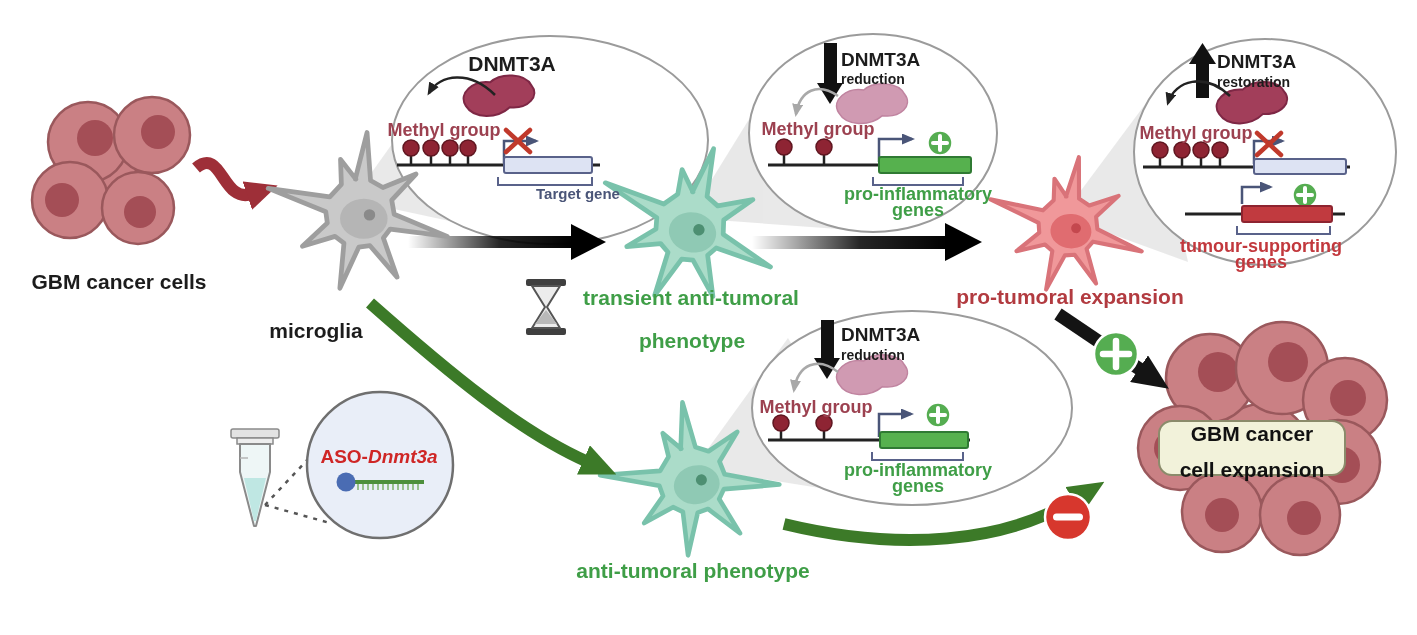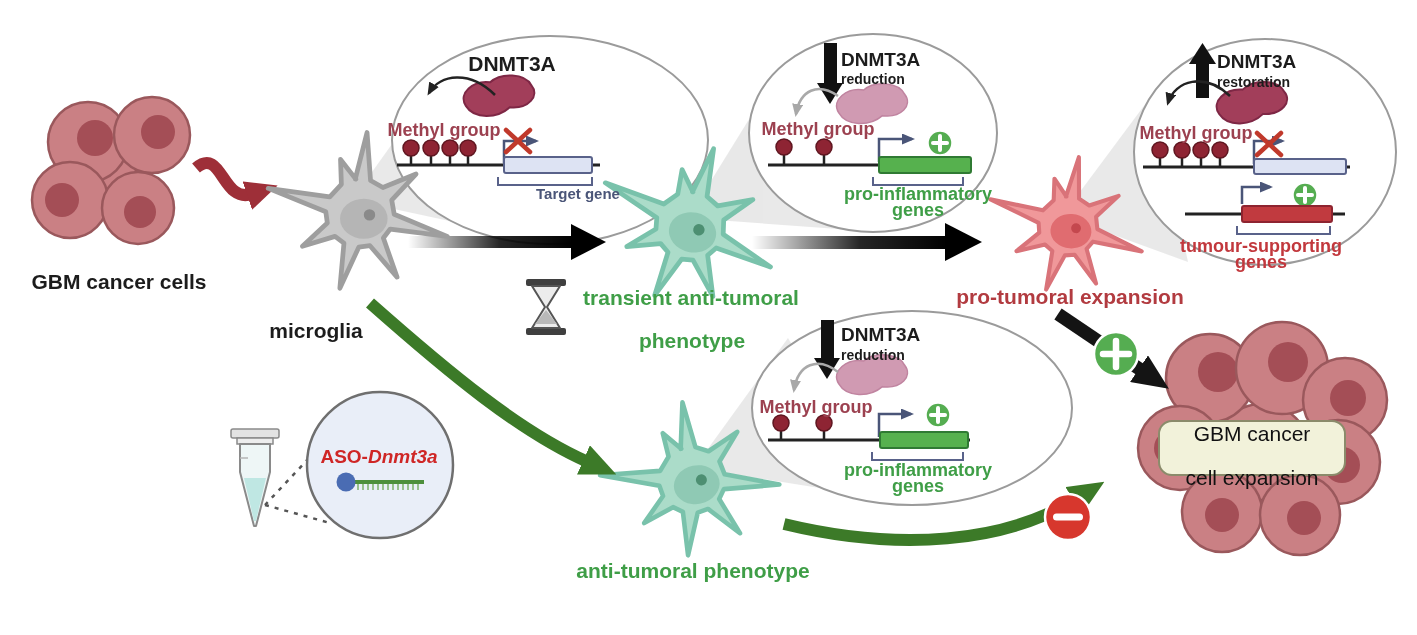--- a/index.html
+++ b/index.html
@@ -22,8 +22,8 @@
   .t14{font-size:18px;}
   #expansion-box{position:absolute;left:1158px;top:420px;width:184px;height:52px;
     background:#f2f2da;border:2px solid #8b8b6b;border-radius:14px;
-    display:flex;flex-direction:column;align-items:center;justify-content:space-between;gap:20px;
-    font-size:21px;font-weight:normal;color:#111;}
+    display:flex;flex-direction:column;align-items:center;justify-content:space-between;gap:12px;
+    font-size:21px;font-weight:bold;color:#111;}
   .aso-gene{font-style:italic;}
 </style>
 </head>

